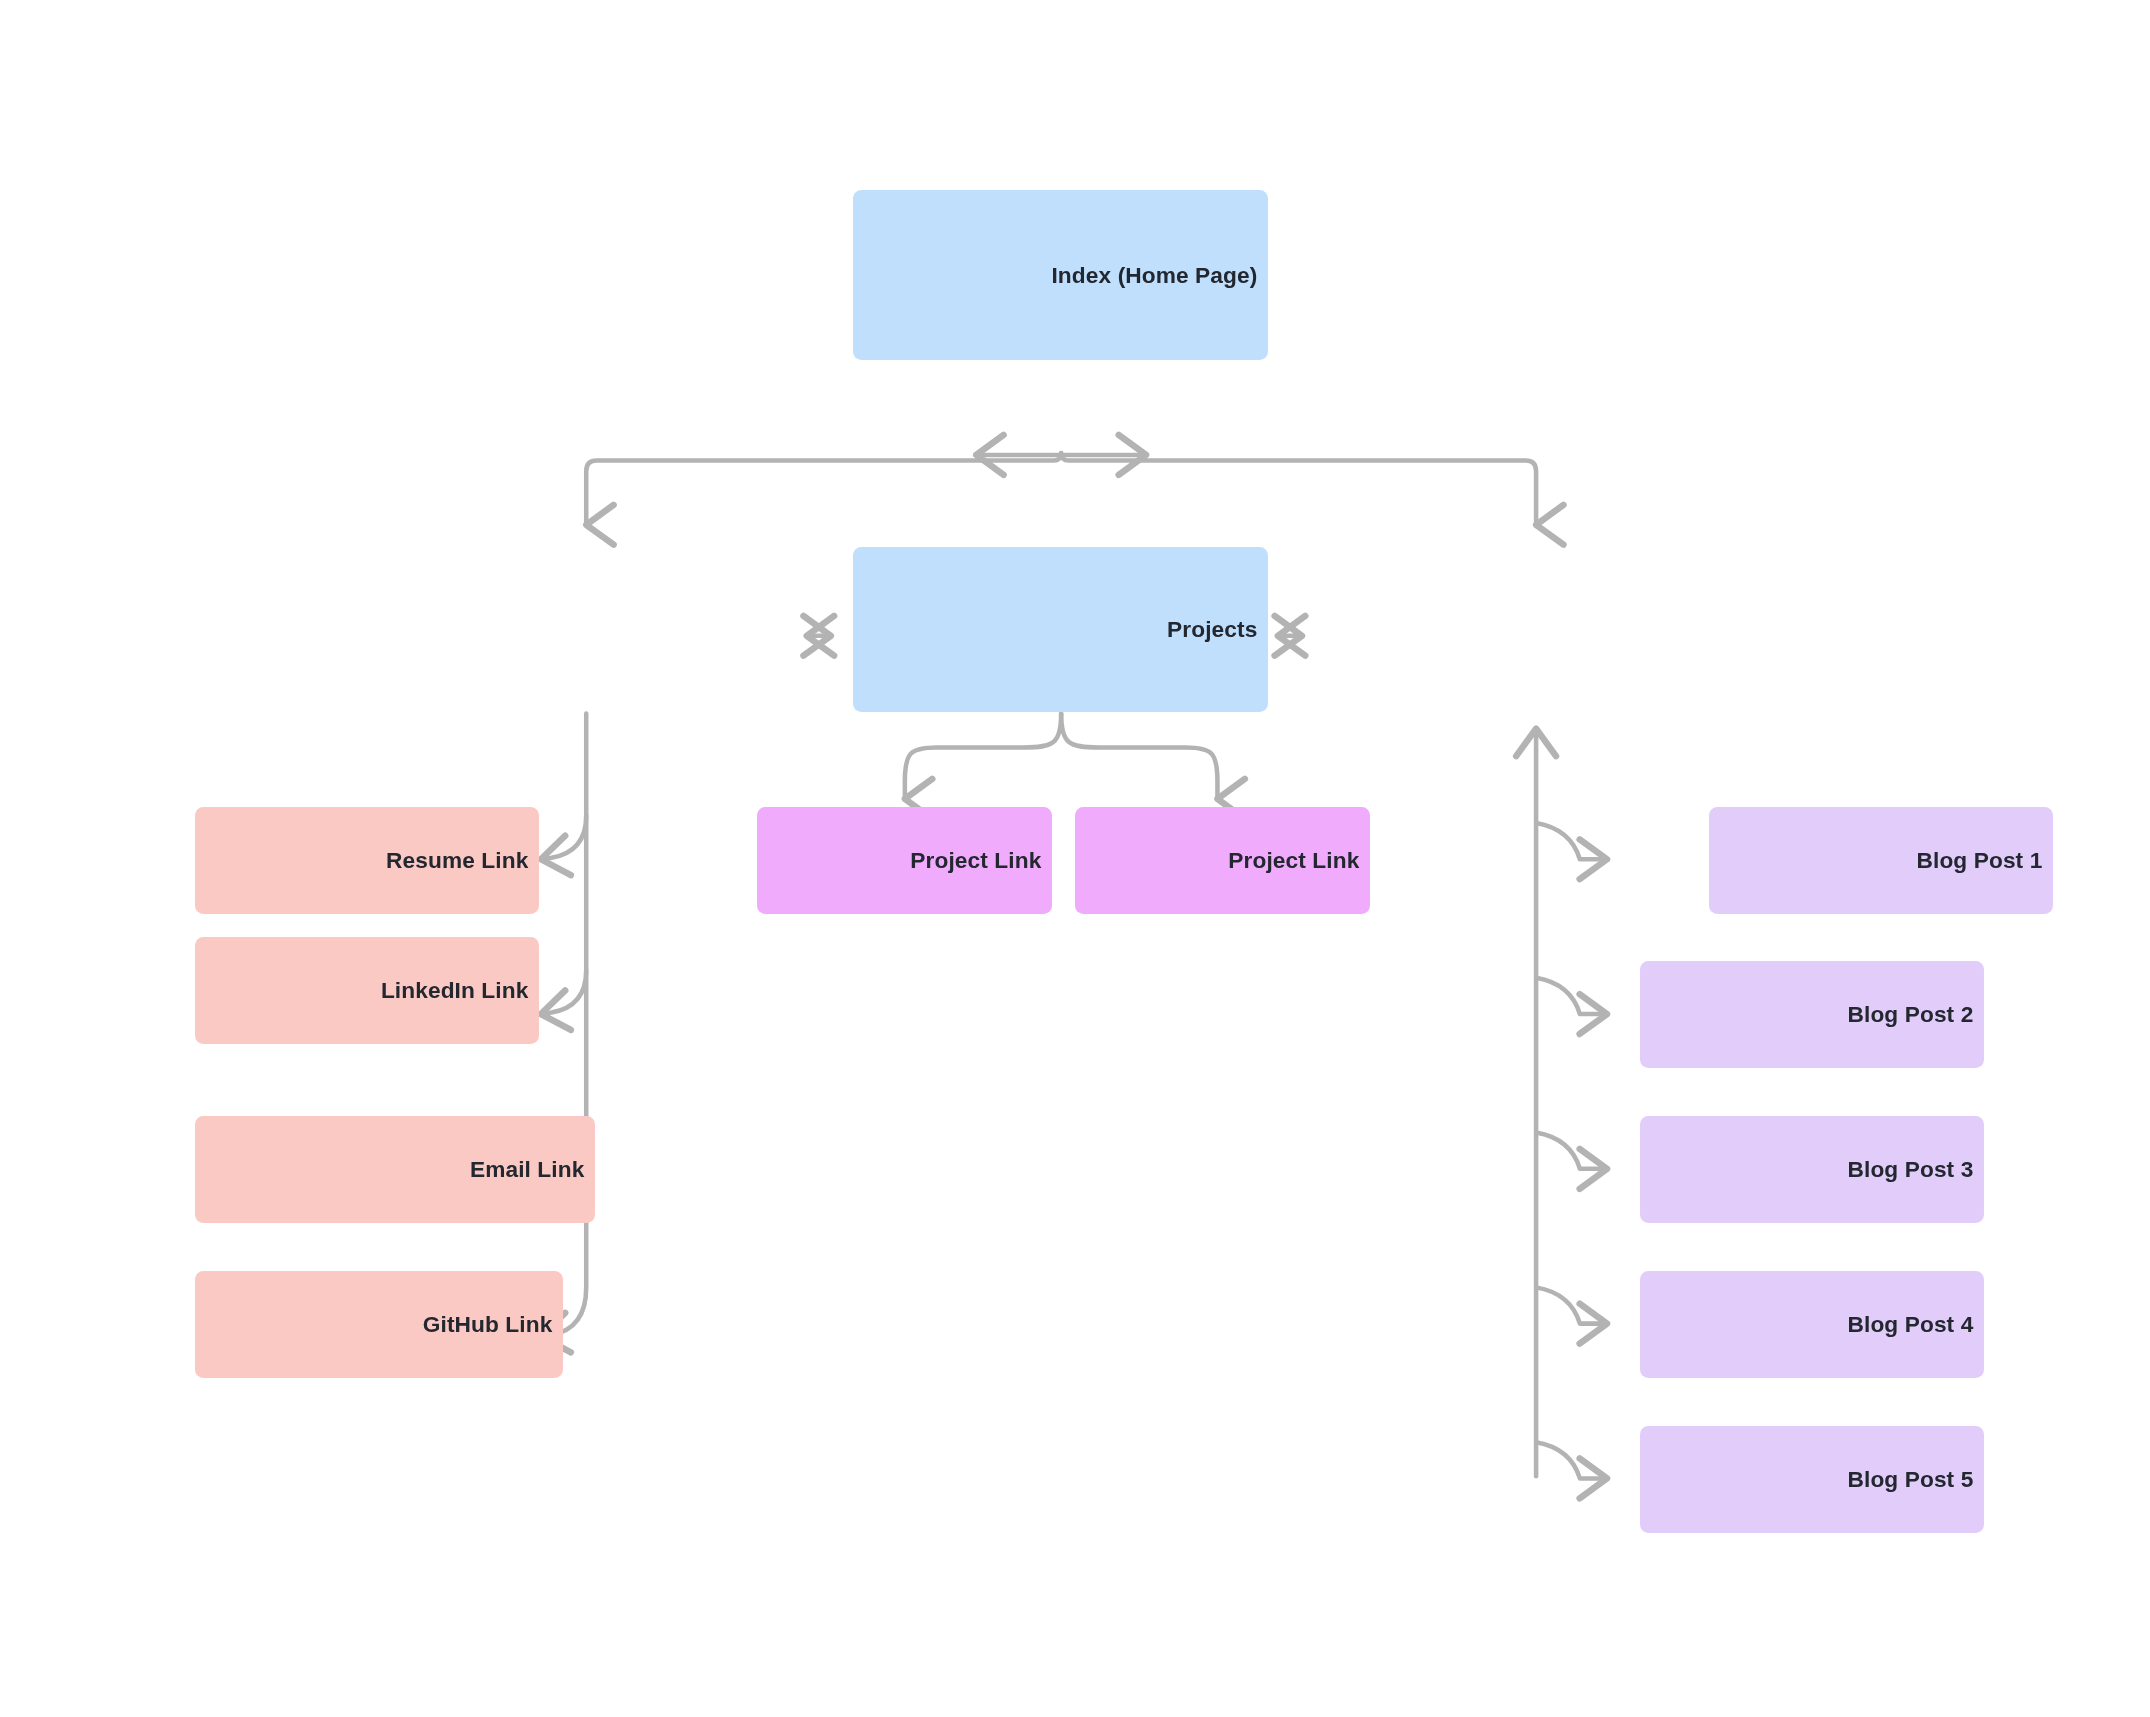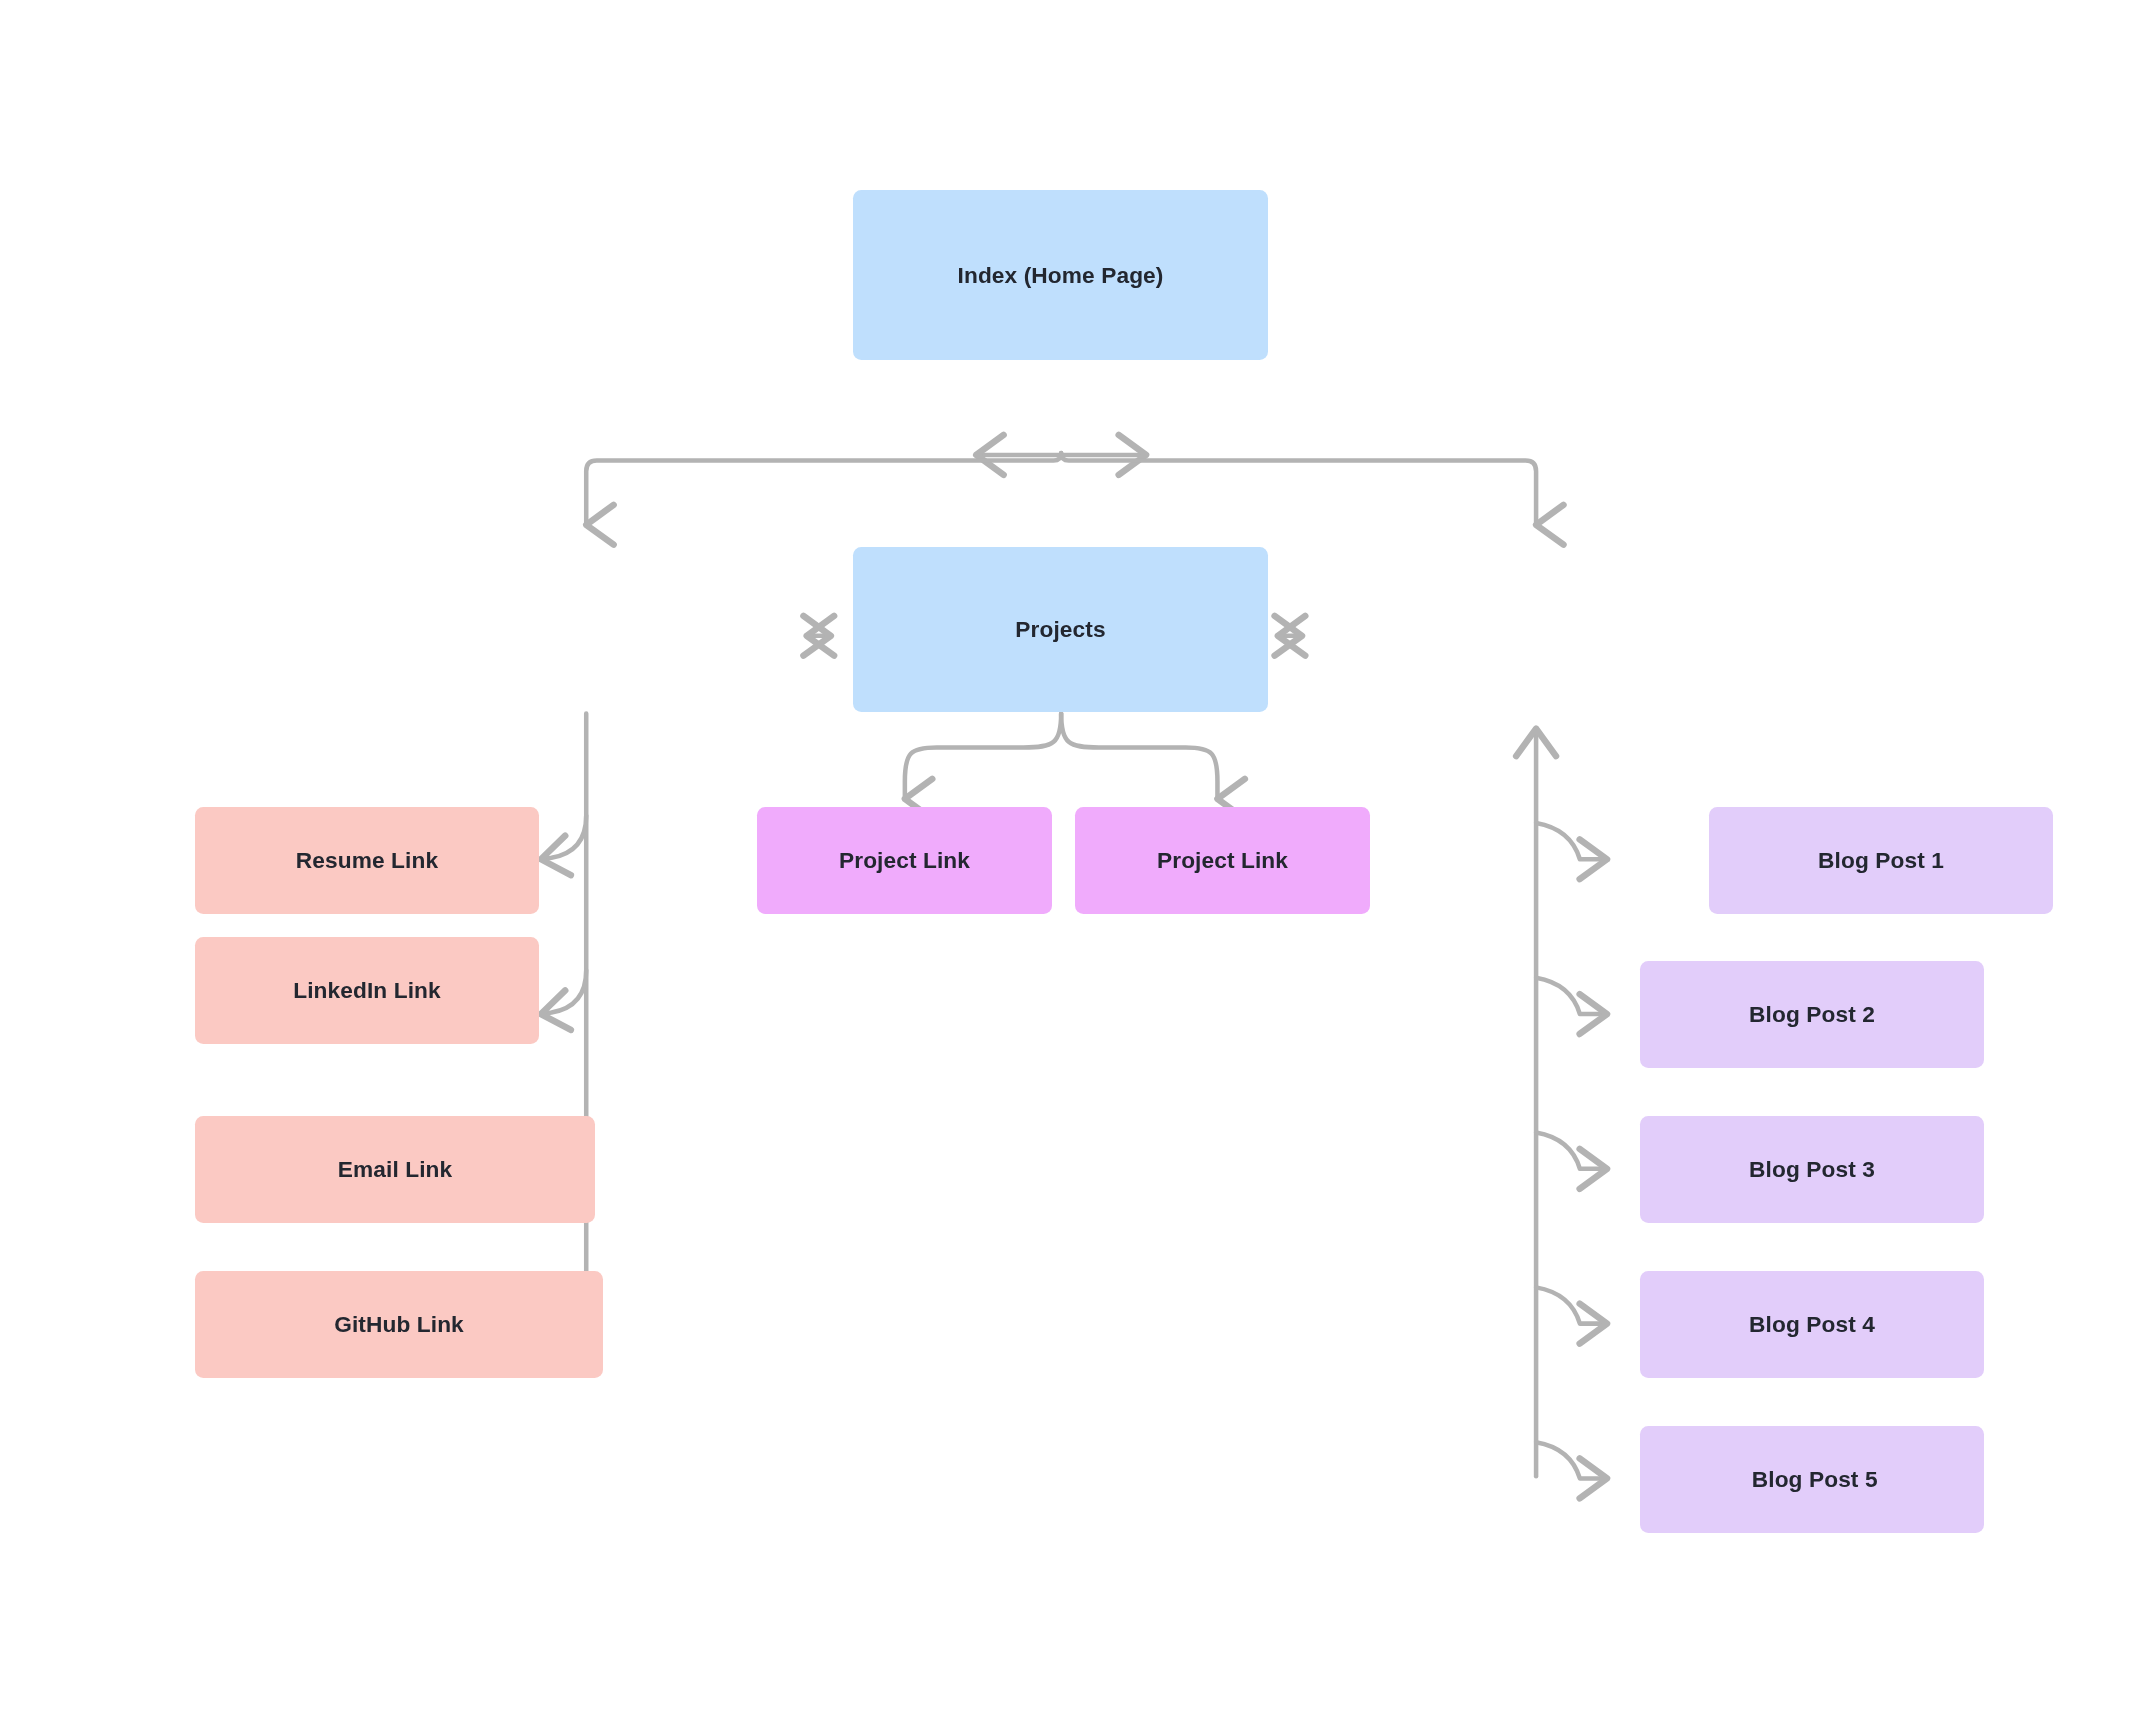--- a/index.html
+++ b/index.html
@@ -32,7 +32,7 @@
     border-radius: 8.3px;
     display: flex;
     align-items: center;
-    justify-content: center;
+    justify-content: flex-end;
     text-align: center;
     color: #232730;
     font-weight: 700;

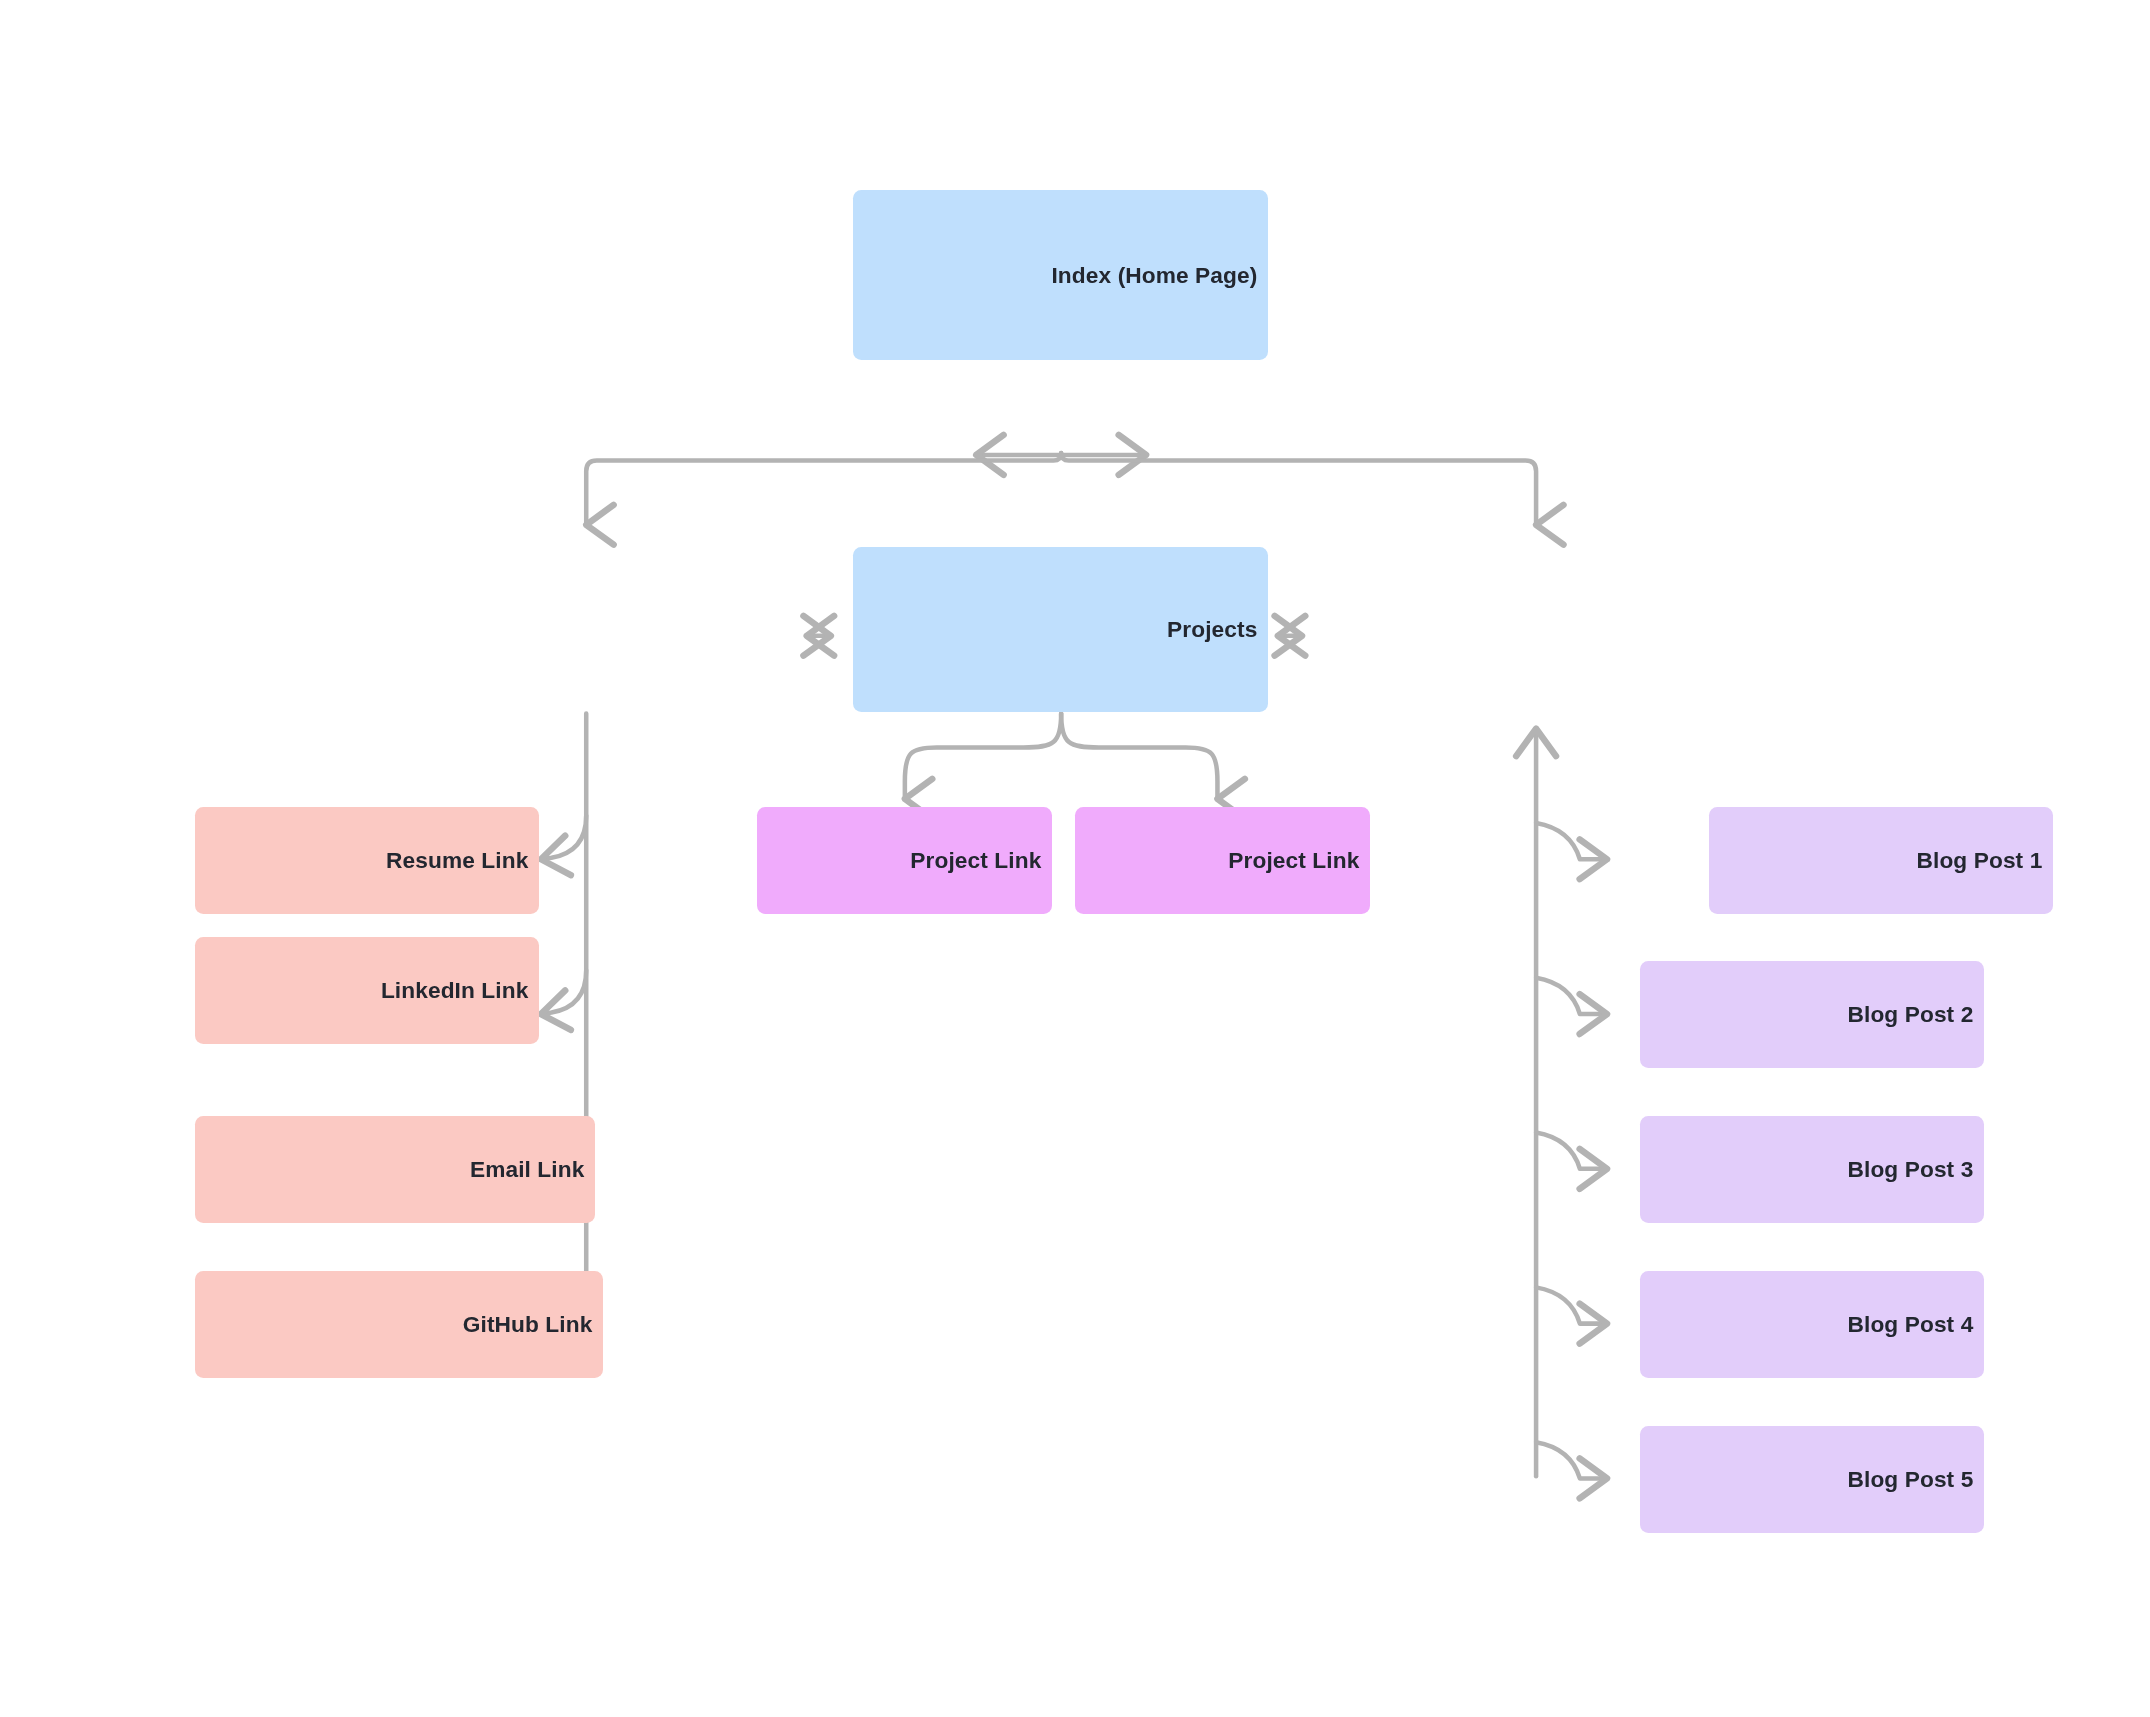--- a/index.html
+++ b/index.html
@@ -110,7 +110,7 @@
   <div class="node contact" style="left:195px; top:1116px; width:400px; height:107px;">
     <span>Email Link</span>
   </div>
-  <div class="node contact" style="left:195px; top:1271px; width:408px; height:107px;">
+  <div class="node contact" style="left:195px; top:1271px; width:368px; height:107px;">
     <span>GitHub Link</span>
   </div>
 

